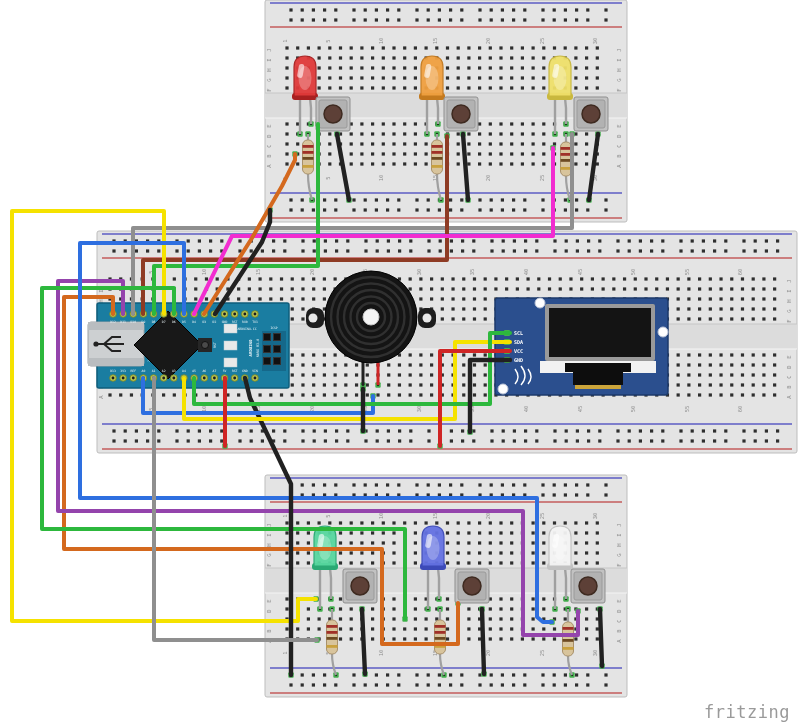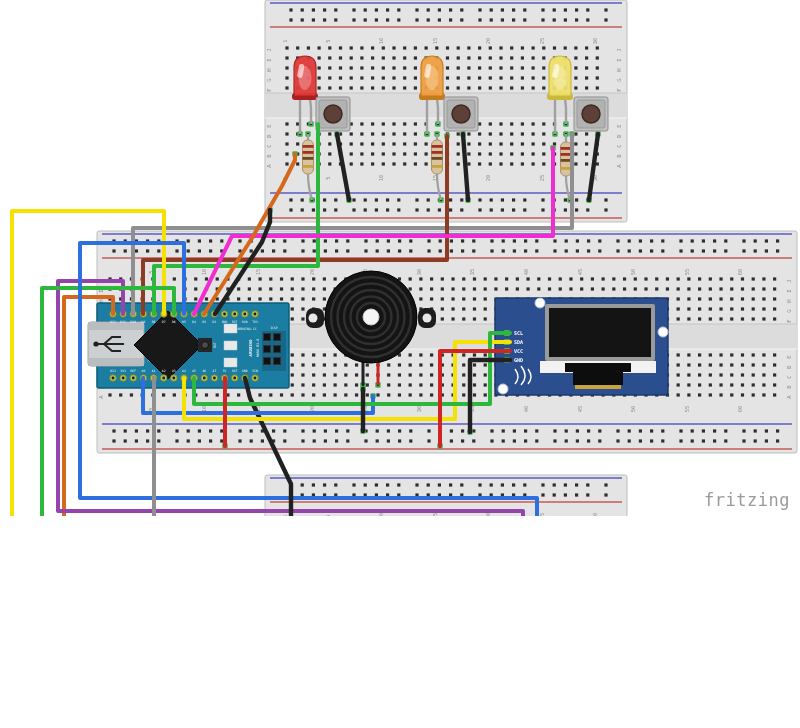--- a/index.html
+++ b/index.html
@@ -3,7 +3,7 @@
 <meta charset="utf-8">
 <style>
   html,body{margin:0;padding:0;background:#ffffff;}
-  .stage{position:relative;width:800px;height:516px;background:#ffffff;overflow:hidden;
+  .stage{position:relative;width:800px;height:728px;background:#ffffff;overflow:hidden;
          font-family:"DejaVu Sans",sans-serif;text-decoration:underline;}
   .stage svg{position:absolute;left:0;top:0;}
   .watermark{position:absolute;right:10px;bottom:6px;font-family:"DejaVu Sans Mono",monospace;

